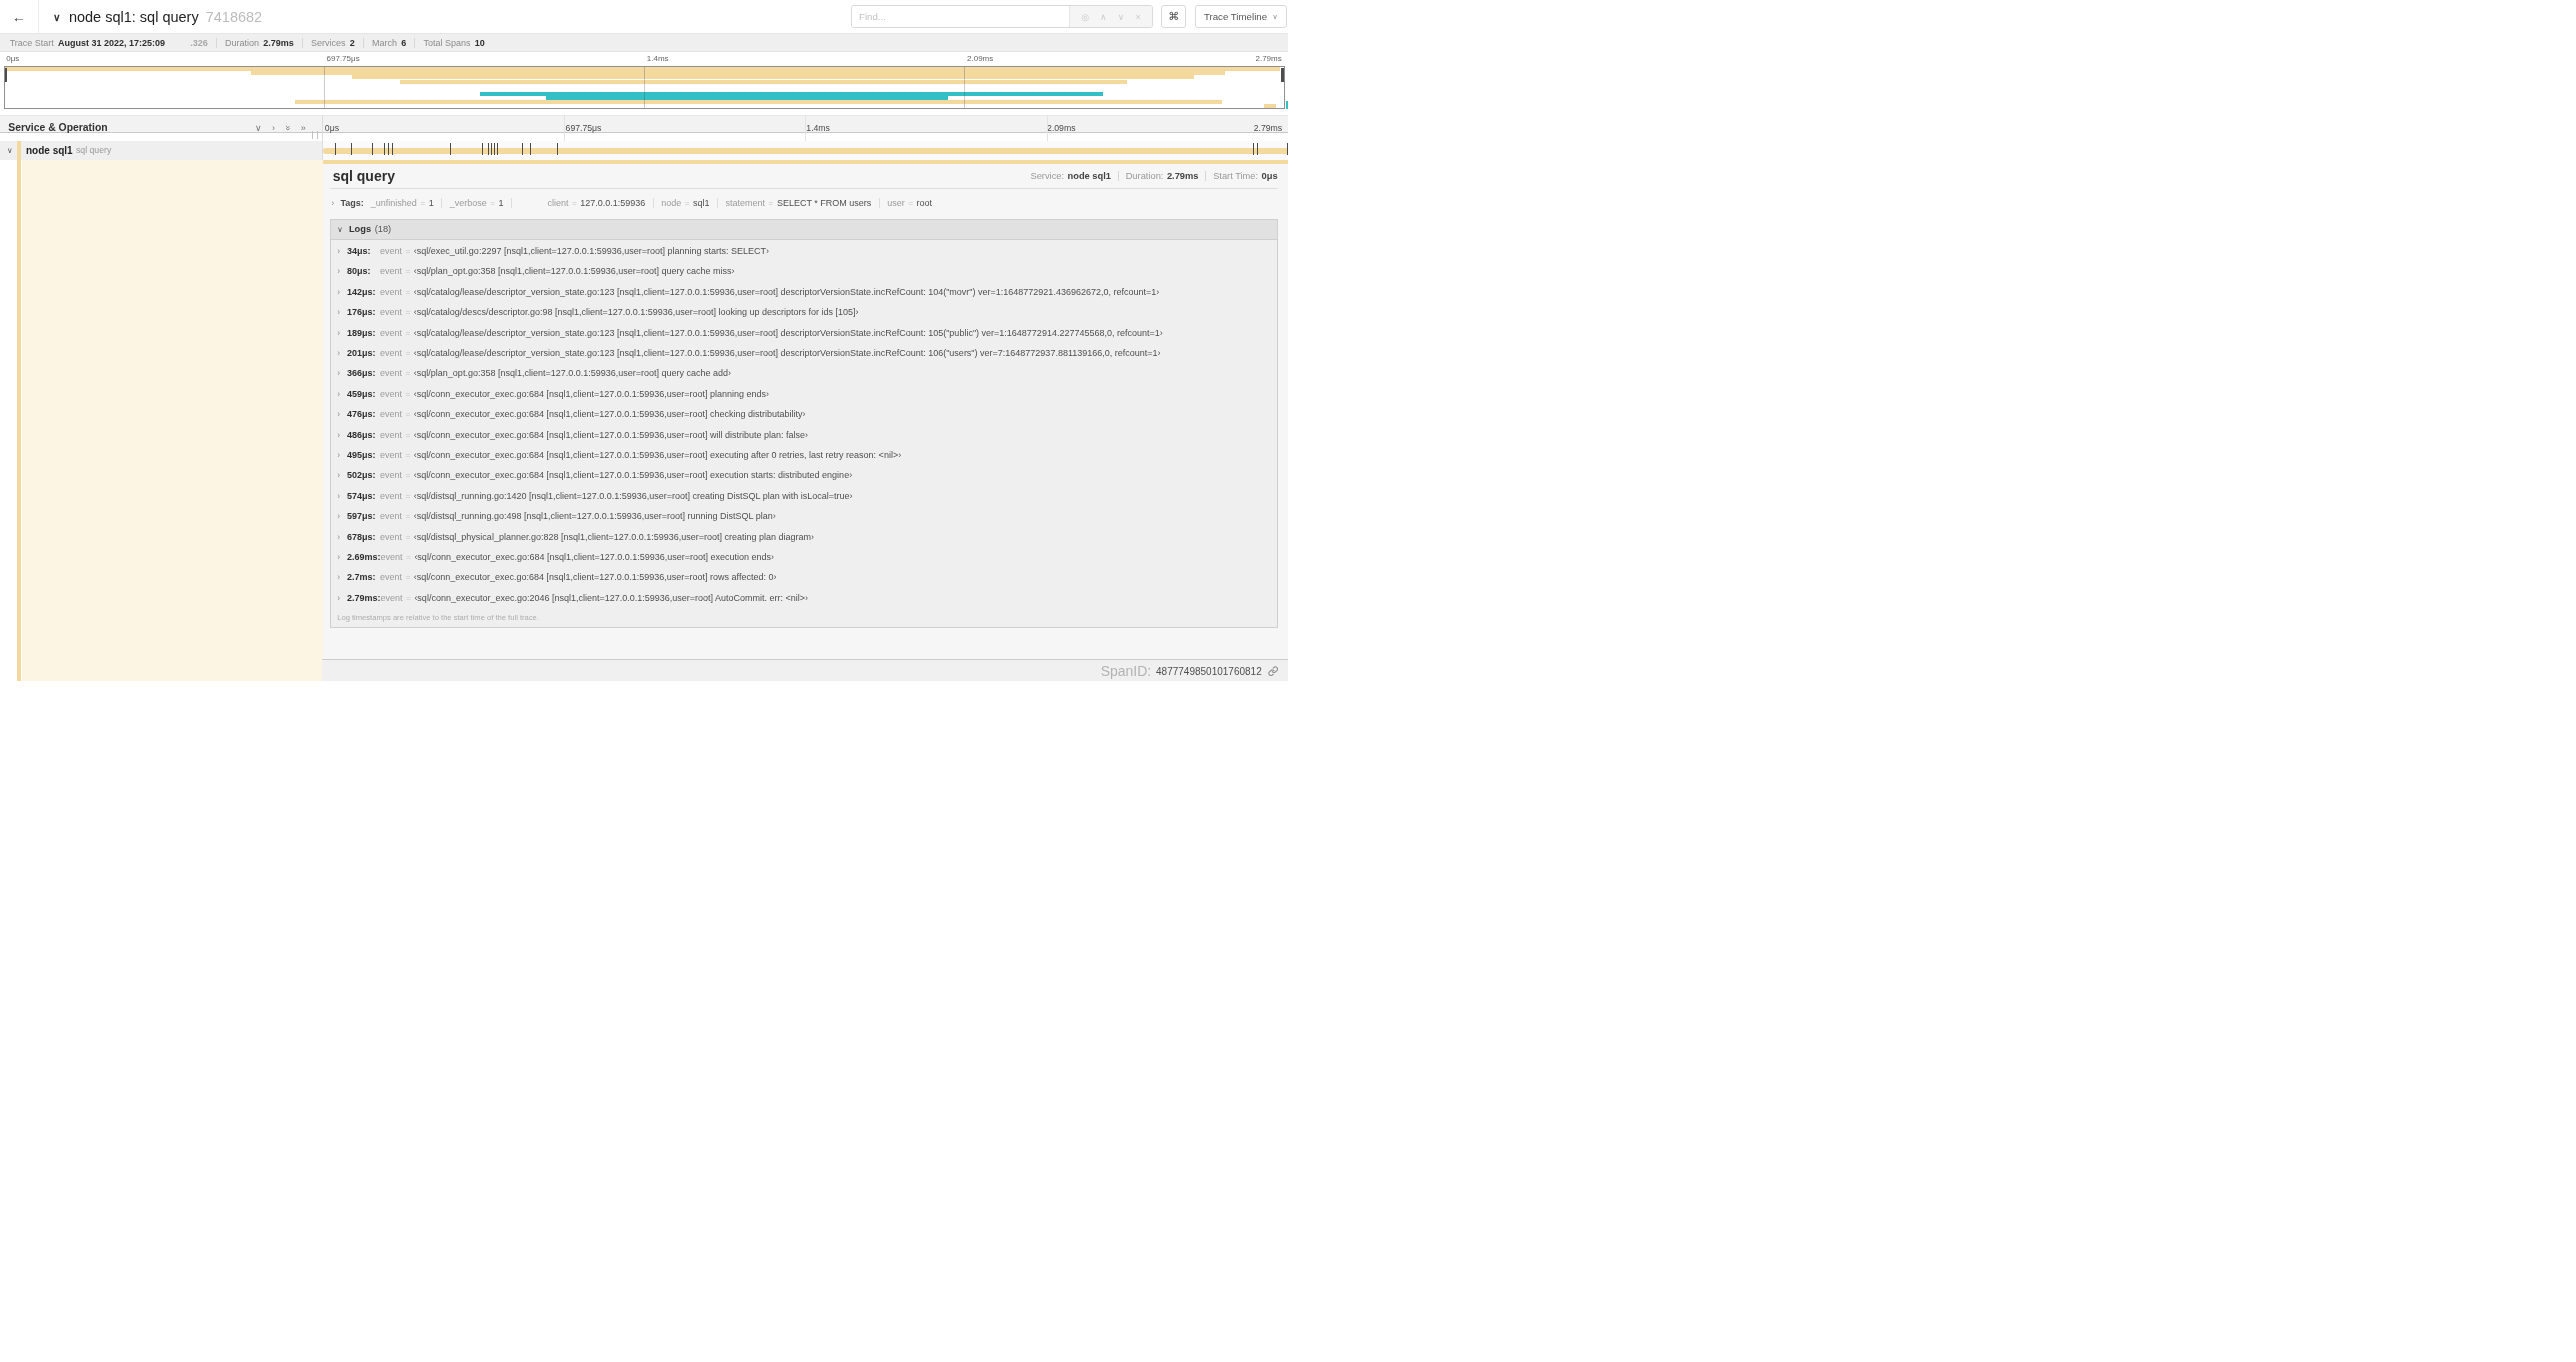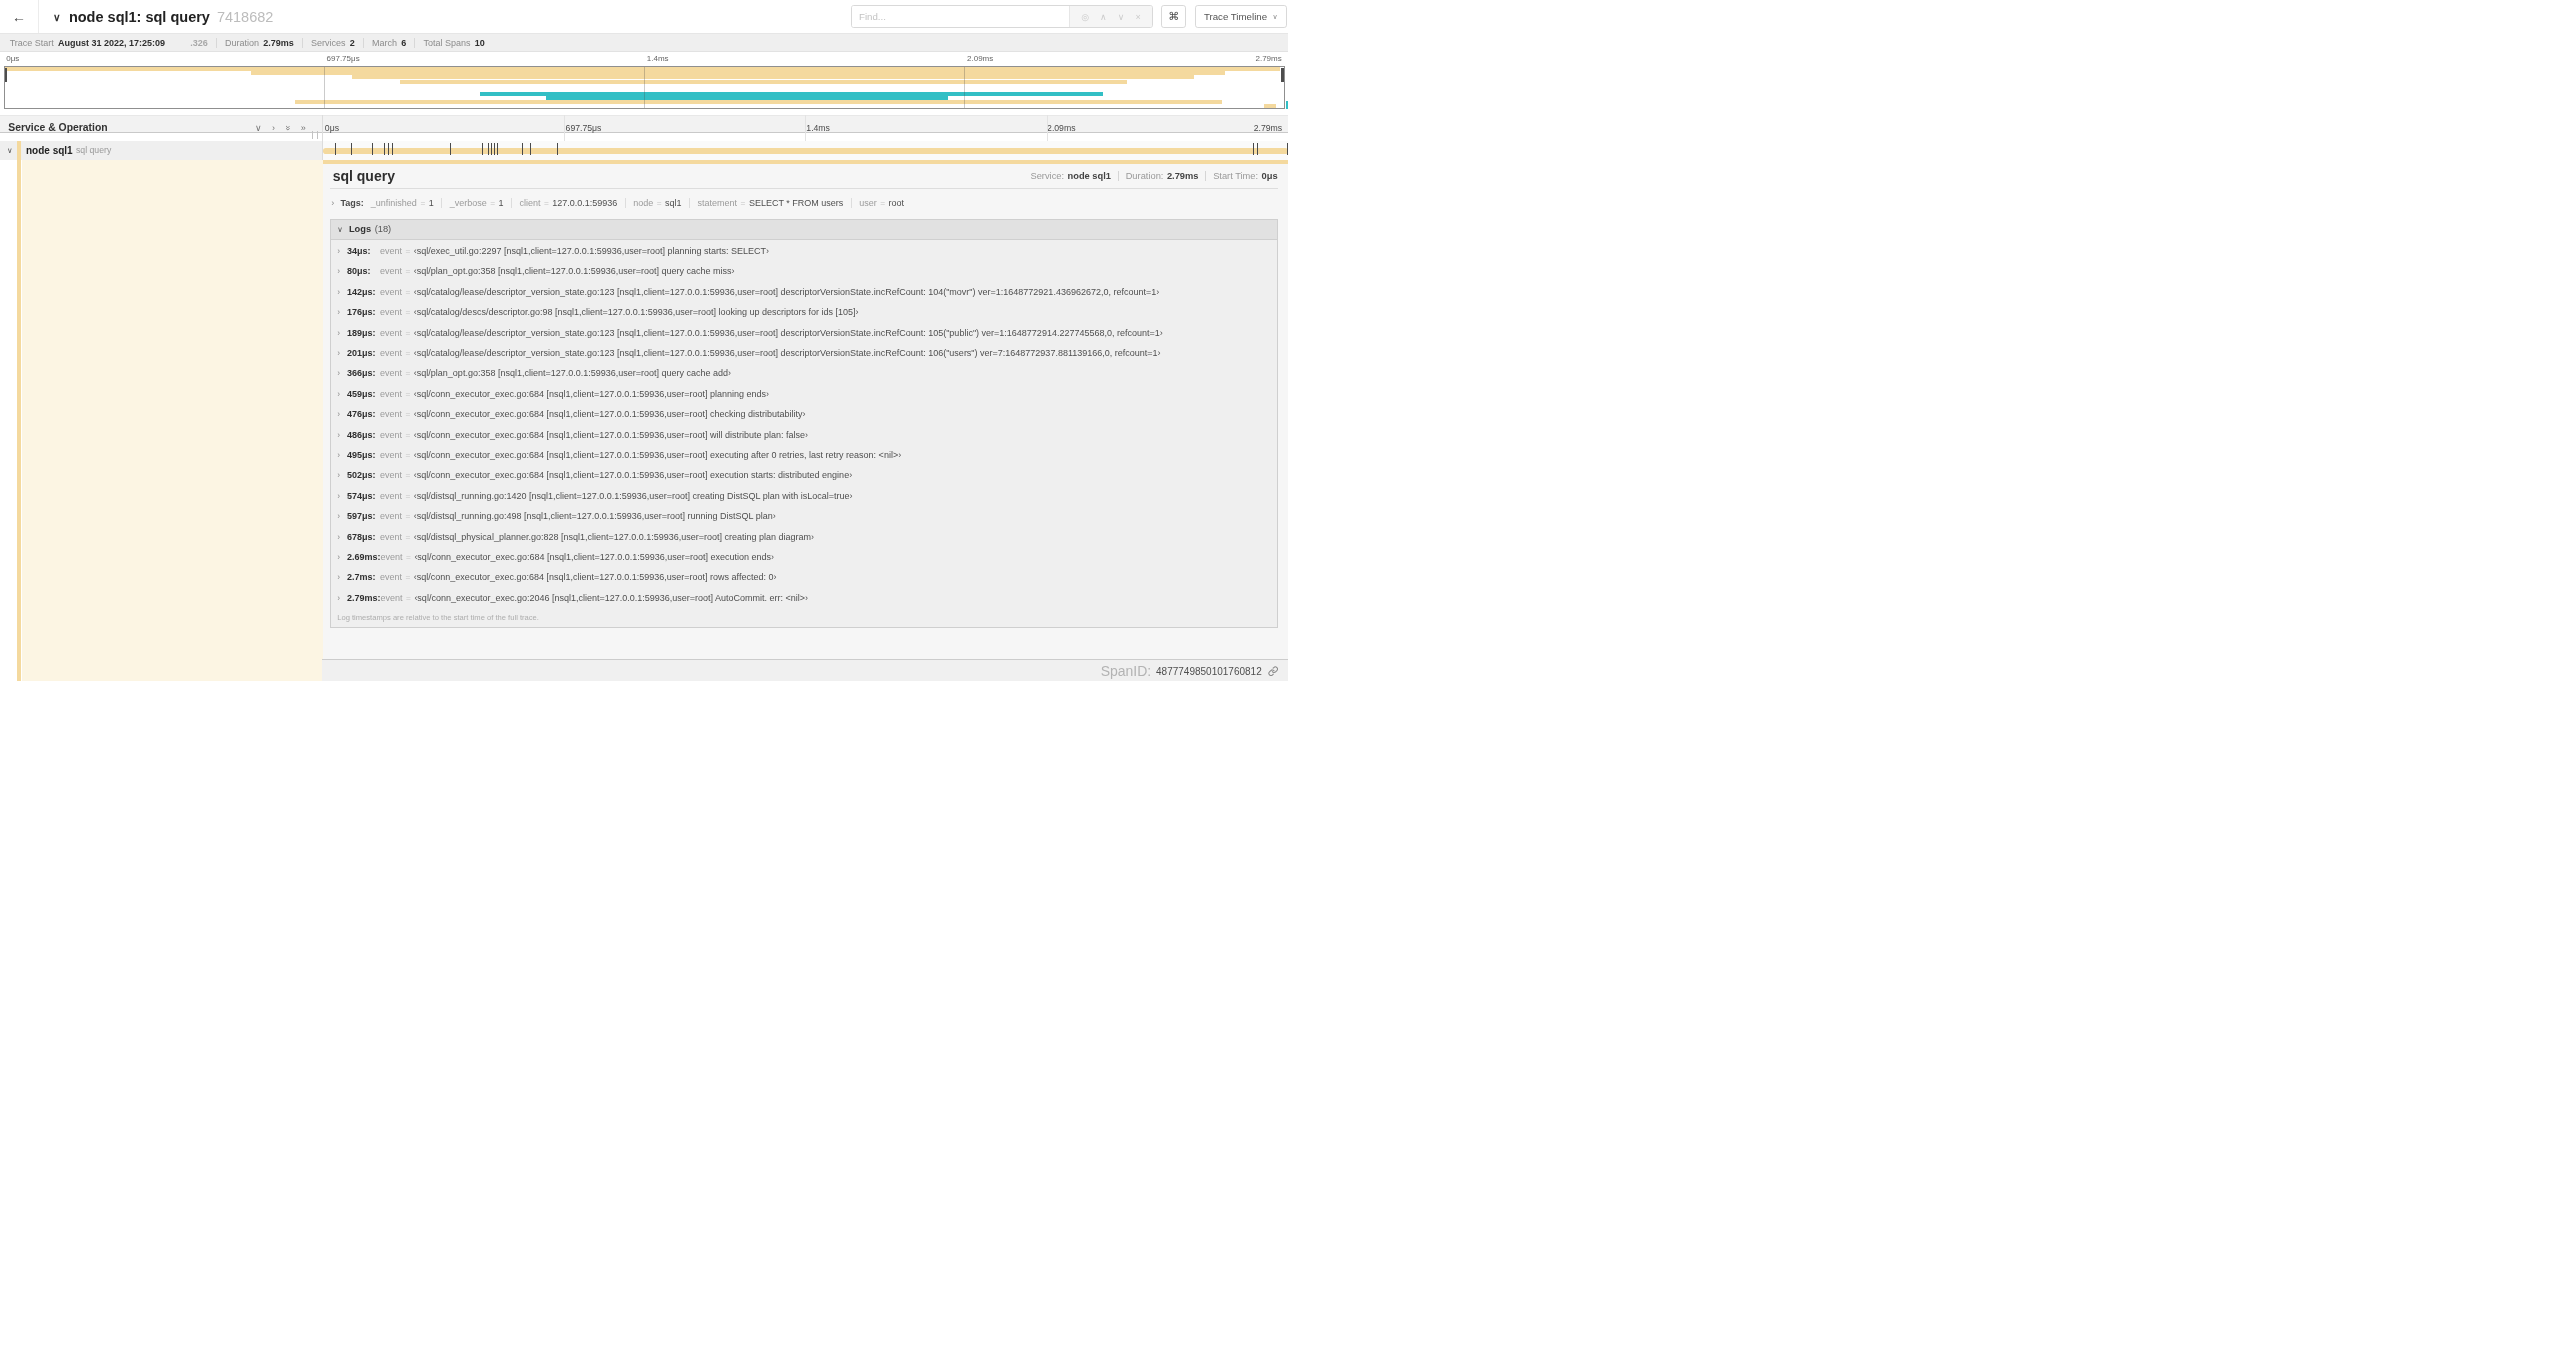--- a/index.html
+++ b/index.html
@@ -12,7 +12,7 @@
     display:flex;align-items:center;justify-content:center;font-size:14px;color:#444;cursor:pointer;background:#fff}
   .title-wrap{position:absolute;left:53px;top:0;height:33px;display:flex;align-items:center}
   .title-chev{font-size:10.4px;font-weight:700;color:#333;margin-right:8.3px}
-  .page-title{font-size:14.5px;font-weight:700;color:#222;margin:0}
+  .page-title{font-size:14.5px;font-weight:400;color:#222;margin:0}
   .trace-id{font-size:14.5px;color:#bcbcbc;font-weight:400;margin-left:7px}
   .controls{position:absolute;top:4.8px;left:851px;height:23.5px;display:flex;align-items:stretch}
   .find-wrap{display:flex;width:302px;border:0.7px solid #d9d9d9;border-radius:2.8px;background:#fff;overflow:hidden;box-sizing:border-box}

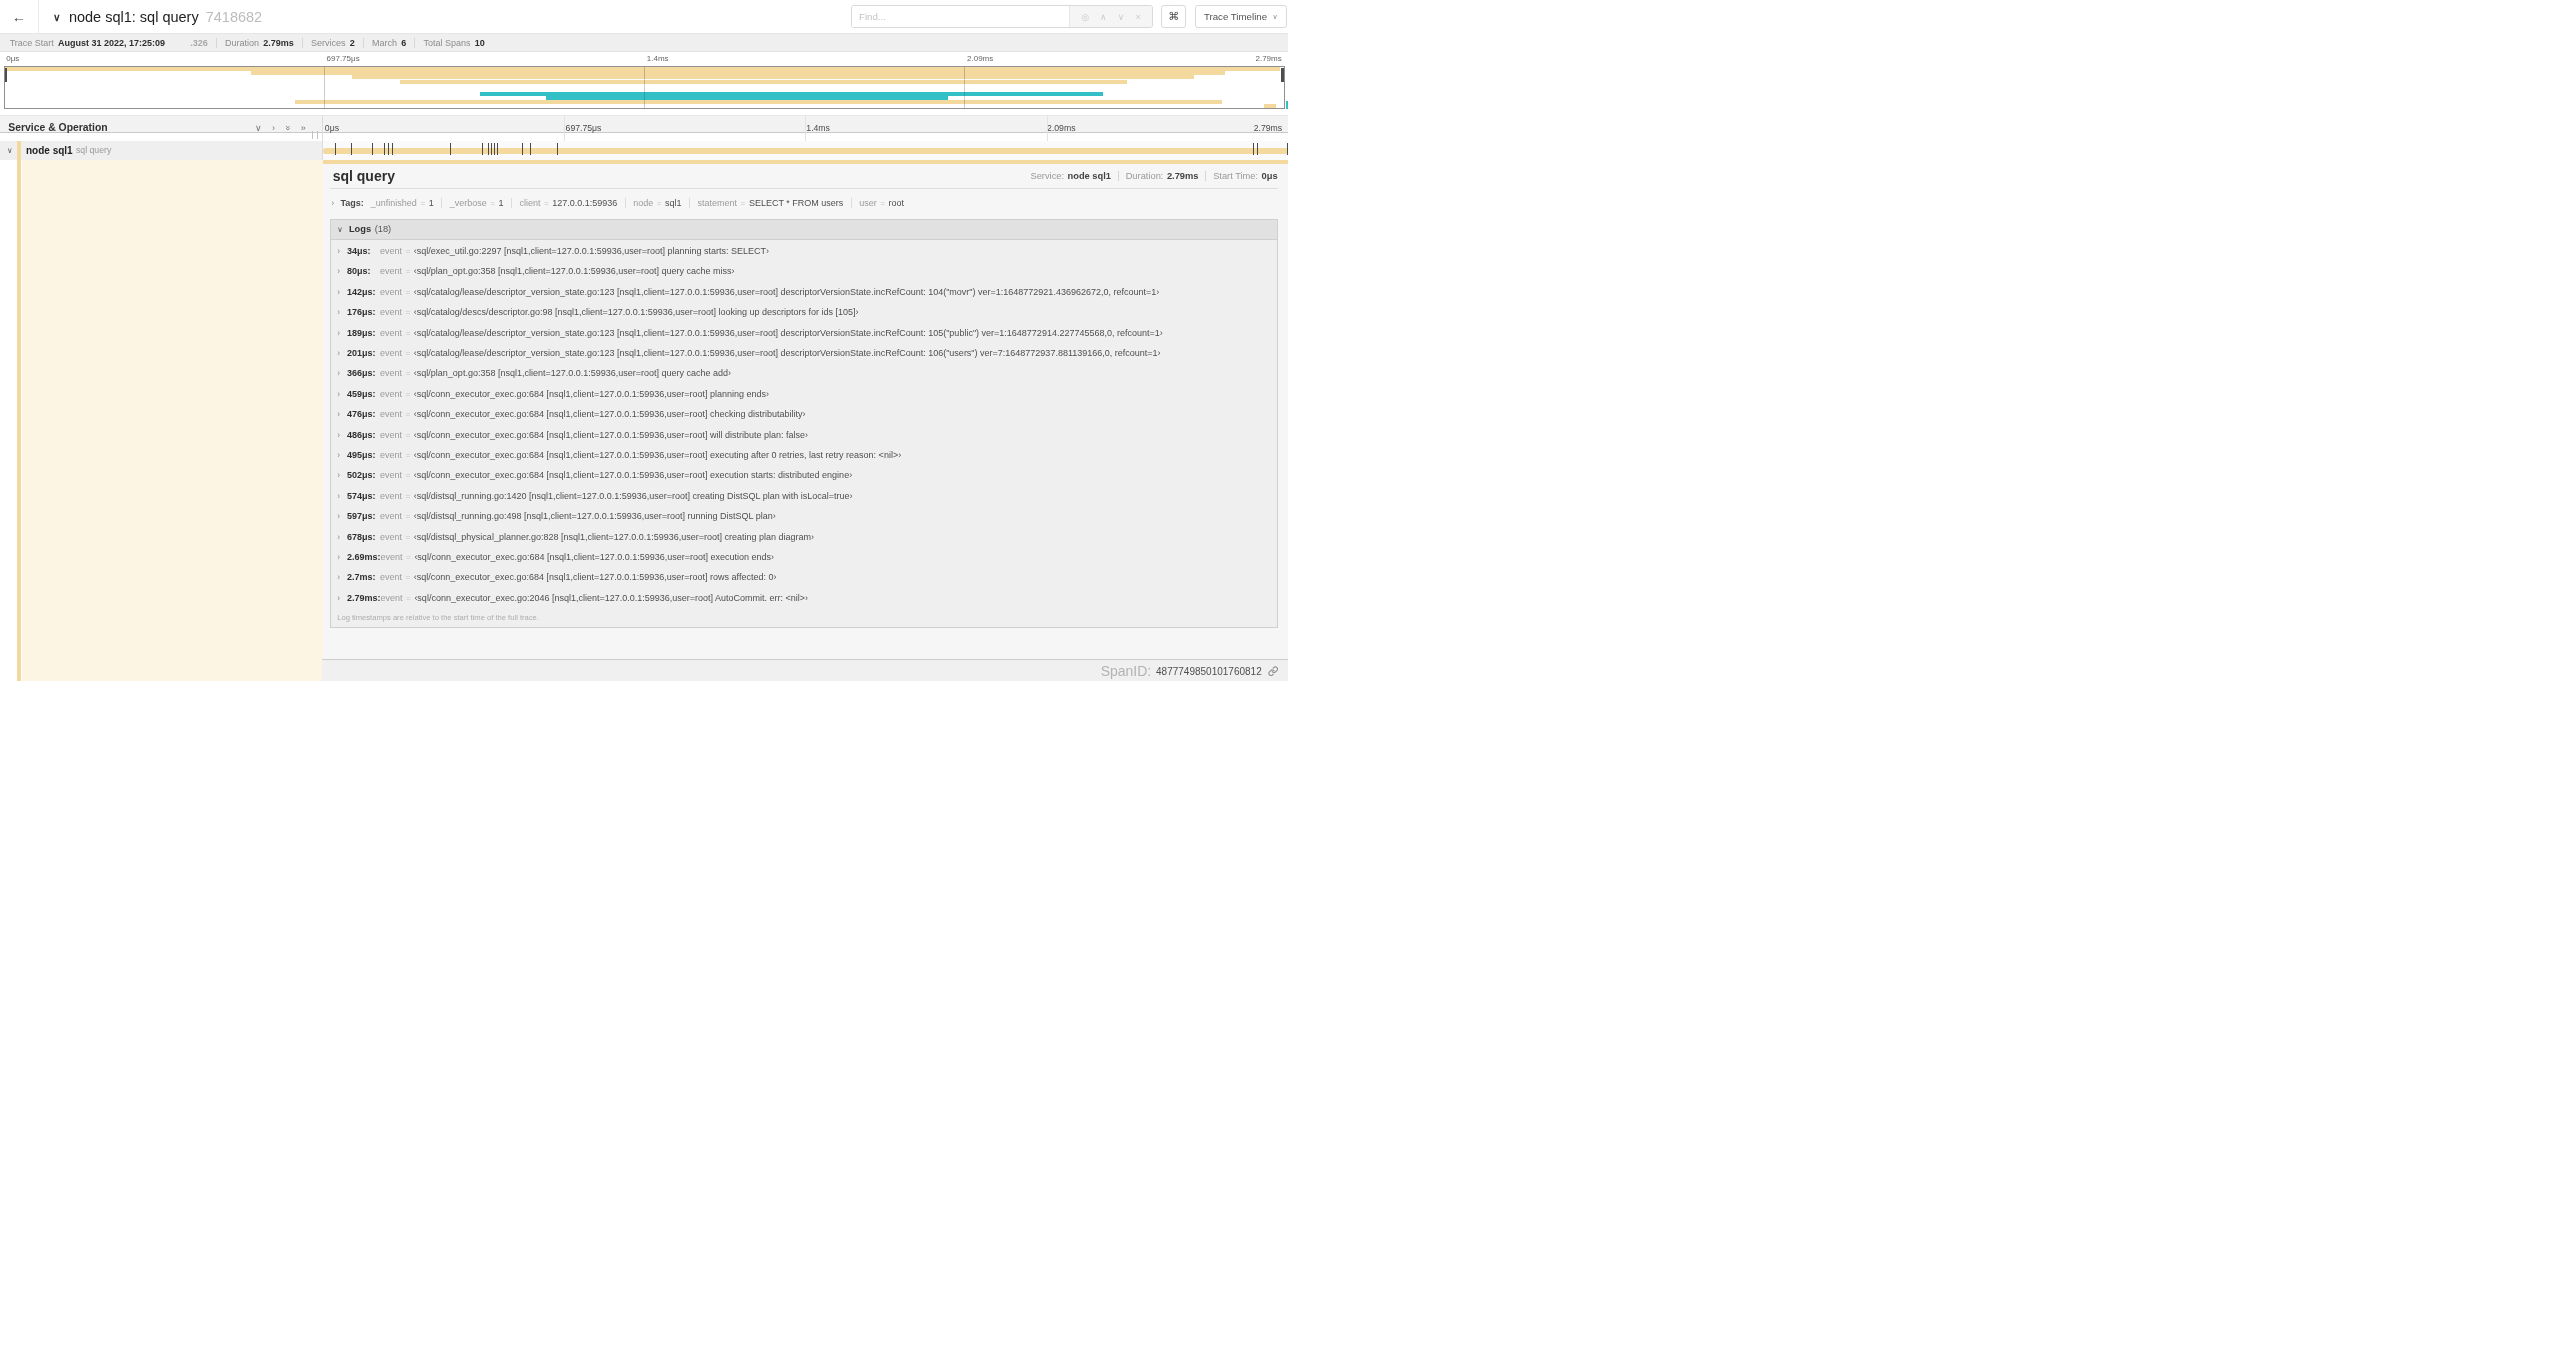--- a/index.html
+++ b/index.html
@@ -281,7 +281,7 @@
           <span class="tag-val">1</span>
         </span>
         <div class="tag-sep"></div>
-        <span style="display: inline-flex; align-items: center;">
+        <span style="display: inline-flex; align-items: center; margin-left: 28px;">
           <span class="tag-key">client</span>
           <span class="tag-eq">=</span>
           <span class="tag-val">127.0.0.1:59936</span>

